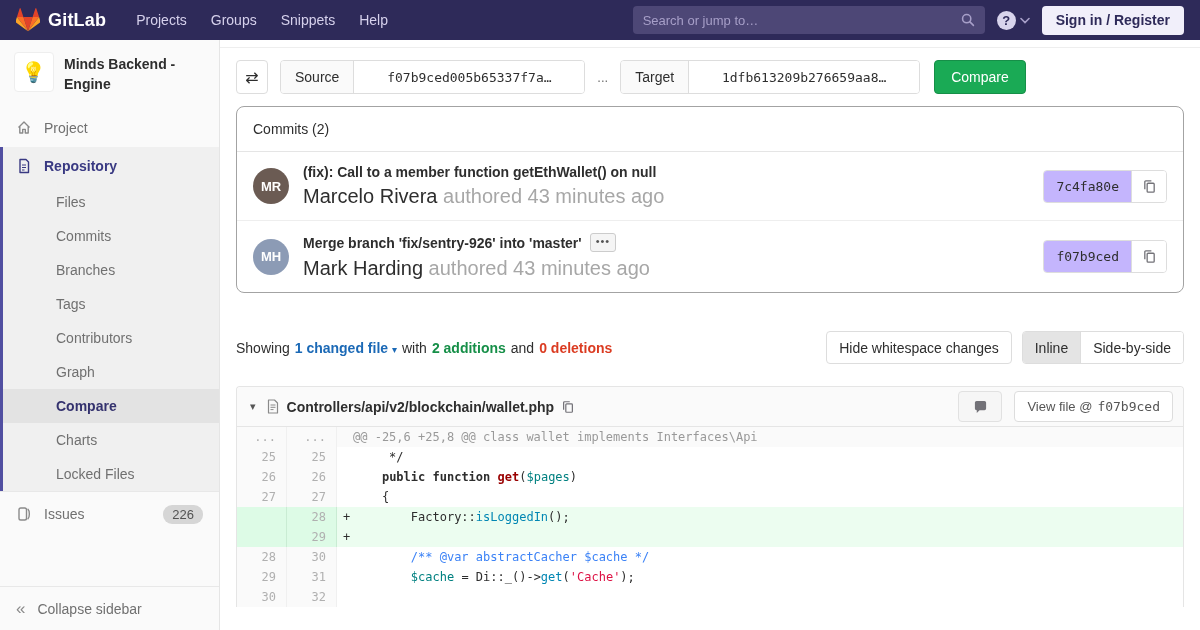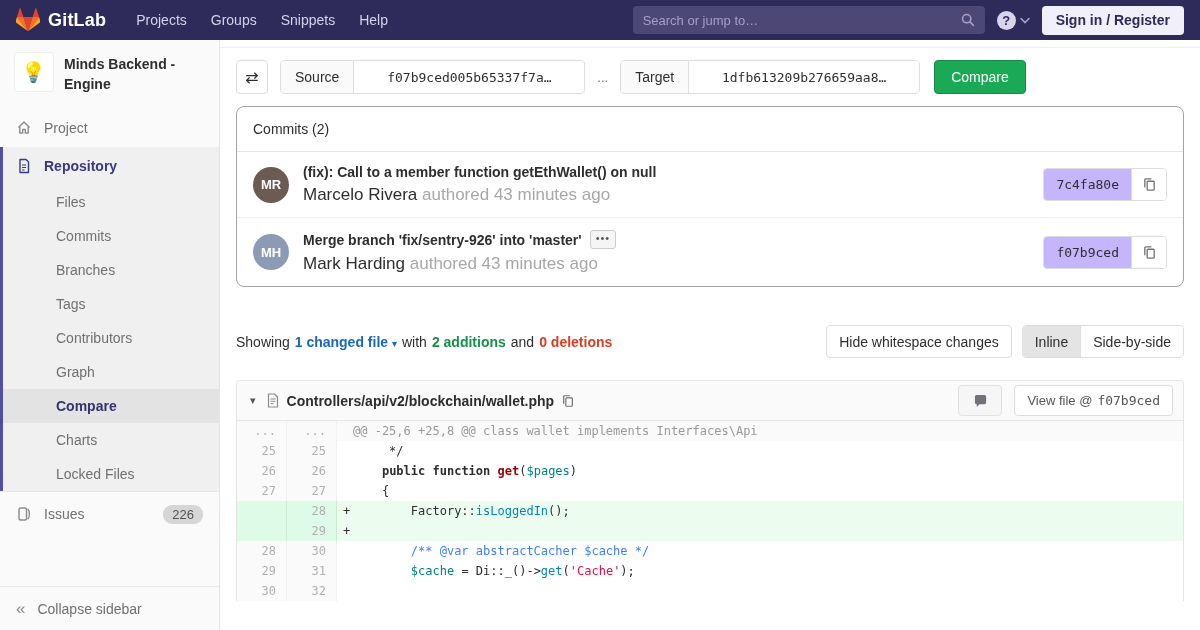--- a/index.html
+++ b/index.html
@@ -86,7 +86,7 @@
   .commit-title .title-text { cursor:pointer; }
   .expand-btn { border:1px solid #ccc; background:#f5f5f5; border-radius:3px; font-size:11px;
     line-height:8px; padding:3px 5px 6px 5px; color:#555; cursor:pointer; letter-spacing:1px; }
-  .commit-meta { margin-top:5px; font-size:17px; color:#a7a7a7; }
+  .commit-meta { margin-top:5px; font-size:20px; color:#a7a7a7; }
   .commit-author { color:#2e2e2e; cursor:pointer; }
   .hash-group { display:flex; border:1px solid #ddd; border-radius:4px; overflow:hidden; height:33px; }
   .hash-cell { background:#c4b5fd; padding:0 12px; display:flex; align-items:center; font-size:13px;

